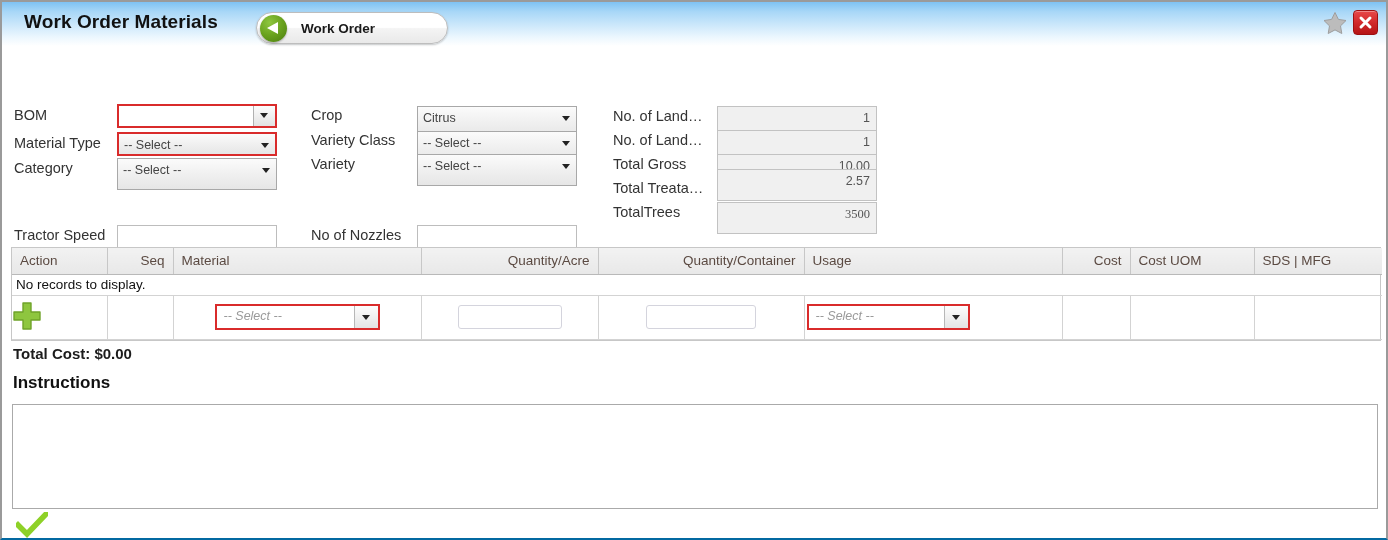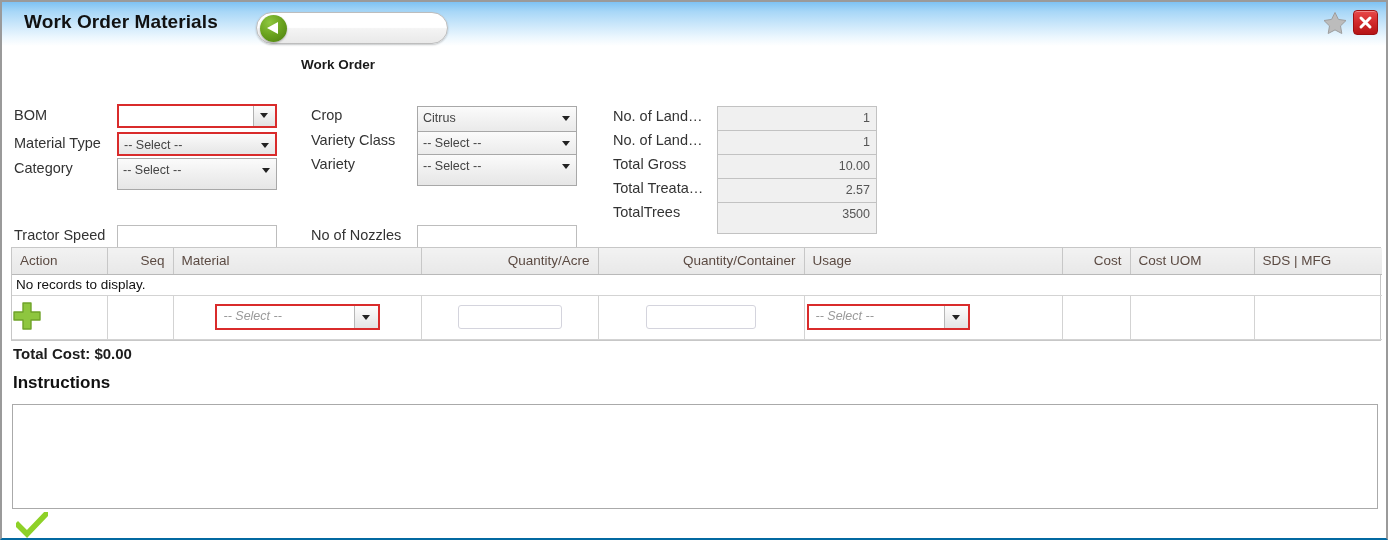--- a/index.html
+++ b/index.html
@@ -68,7 +68,6 @@
     font-size: 13.5px;
     font-weight: bold;
     color: #1a1a1a;
-    margin-top: 36px;
   }
   .star-icon {
     position: absolute;

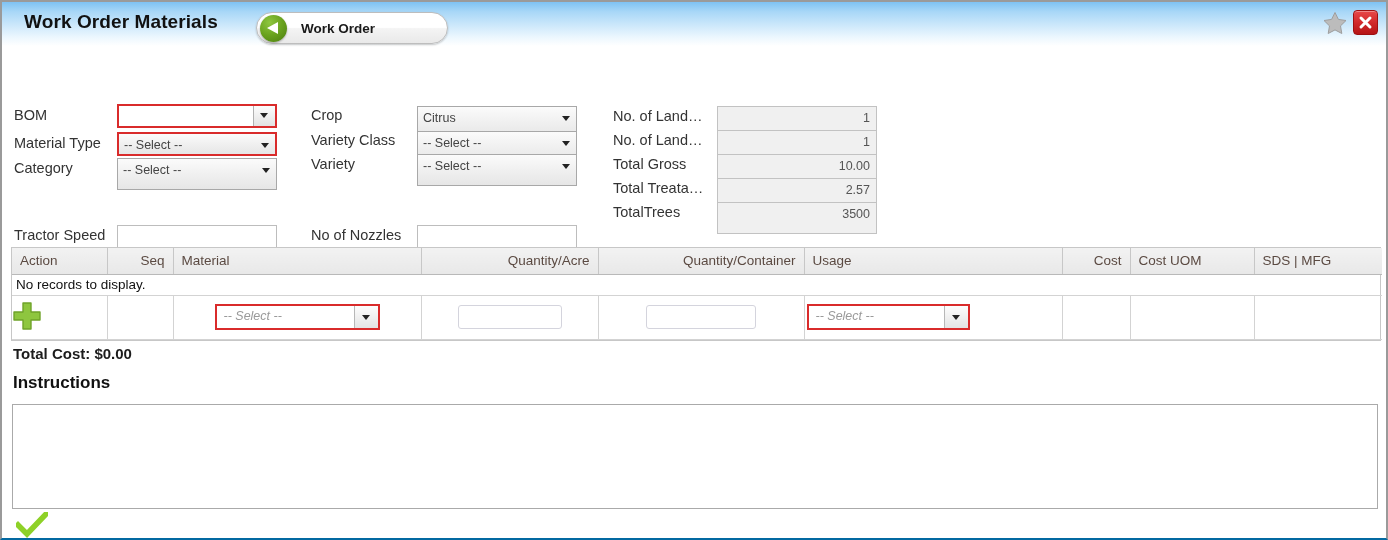--- a/index.html
+++ b/index.html
@@ -350,7 +350,7 @@
     <div class="ctl robox" style="left:715px; top:107px; width:160px;">10.00</div>
 
     <div class="fld-label" style="left:611px; top:133px;">Total Treata…</div>
-    <div class="ctl robox" style="left:715px; top:131px; width:160px;text-align:right;">2.57</div>
+    <div class="ctl robox" style="left:715px; top:122px; width:160px;text-align:right;">2.57</div>
 
     <div class="fld-label" style="left:611px; top:157px;">TotalTrees</div>
     <div class="ctl robox" style="left:715px; top:155px; width:160px;">3500</div>

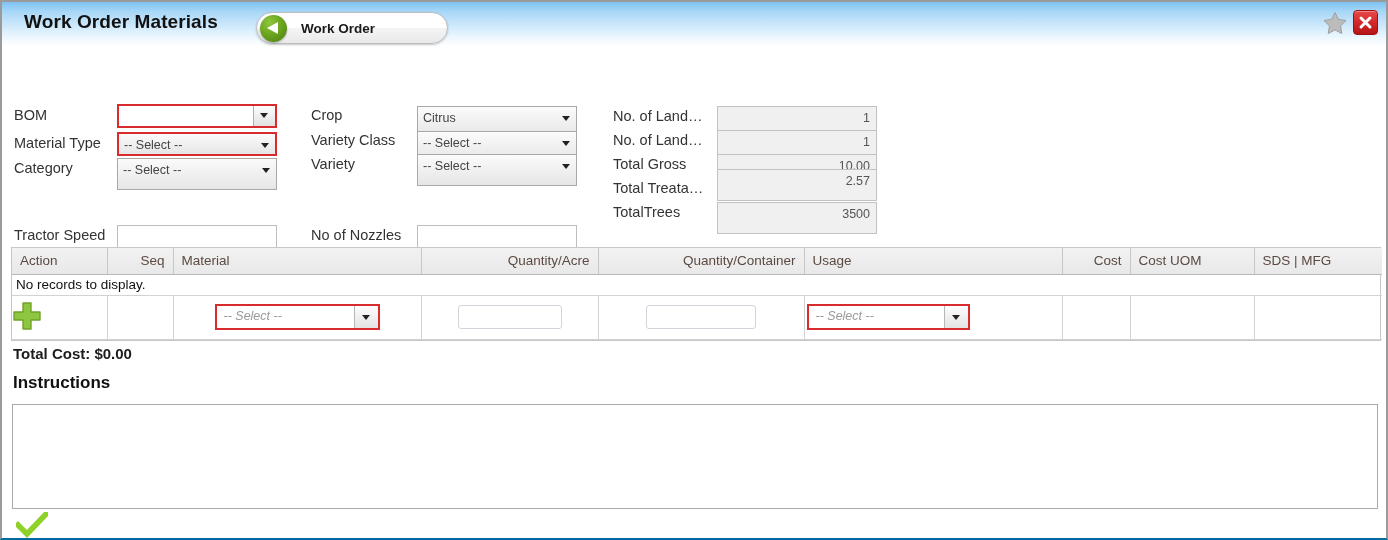--- a/index.html
+++ b/index.html
@@ -353,7 +353,7 @@
     <div class="ctl robox" style="left:715px; top:122px; width:160px;text-align:right;">2.57</div>
 
     <div class="fld-label" style="left:611px; top:157px;">TotalTrees</div>
-    <div class="ctl robox" style="left:715px; top:155px; width:160px;">3500</div>
+    <div class="ctl robox" style="left:715px; top:155px; width:160px;font-family:Liberation Serif, serif;">3500</div>
 
     <div class="fld-label" style="left:12px; top:180px;">Tractor Speed</div>
     <div class="ctl tbox" style="left:115px; top:178px; width:160px; height:23px;"></div>

